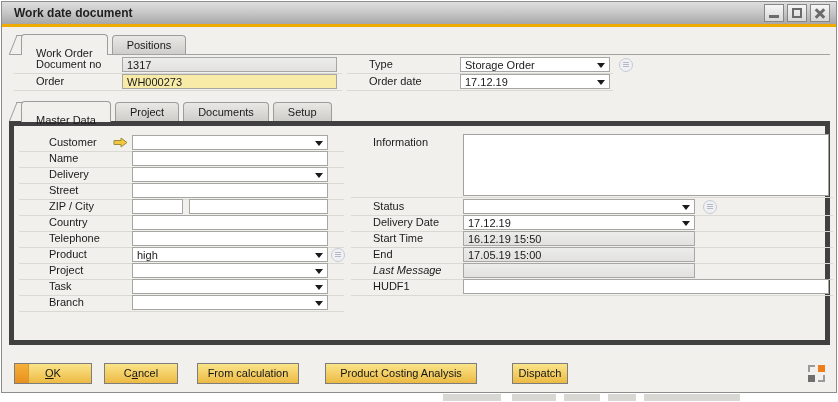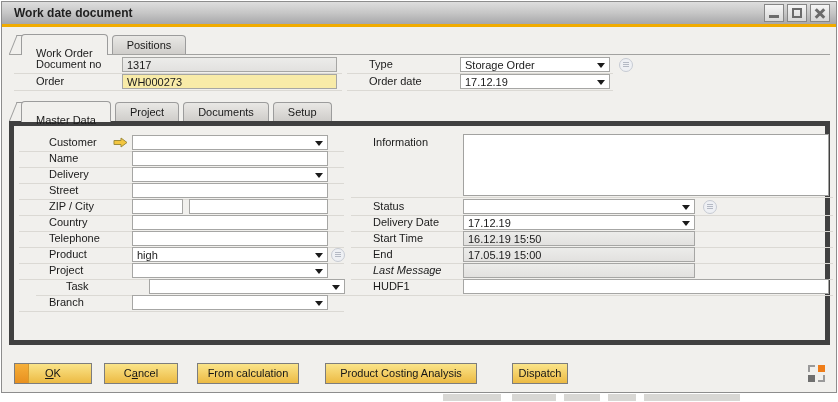--- a/index.html
+++ b/index.html
@@ -193,7 +193,7 @@
             <span class="arr"></span>
           </div>
         </div>
-        <div class="frow" style="left:22px;top:153px;width:325px;text-decoration:underline;">
+        <div class="frow" style="left:5px;top:153px;width:325px;text-decoration:underline;">
           <span class="lbl" style="left:10px;">Task</span>
           <div class="fld" style="left:113px;width:196px;">
             <span class="txt"></span>

